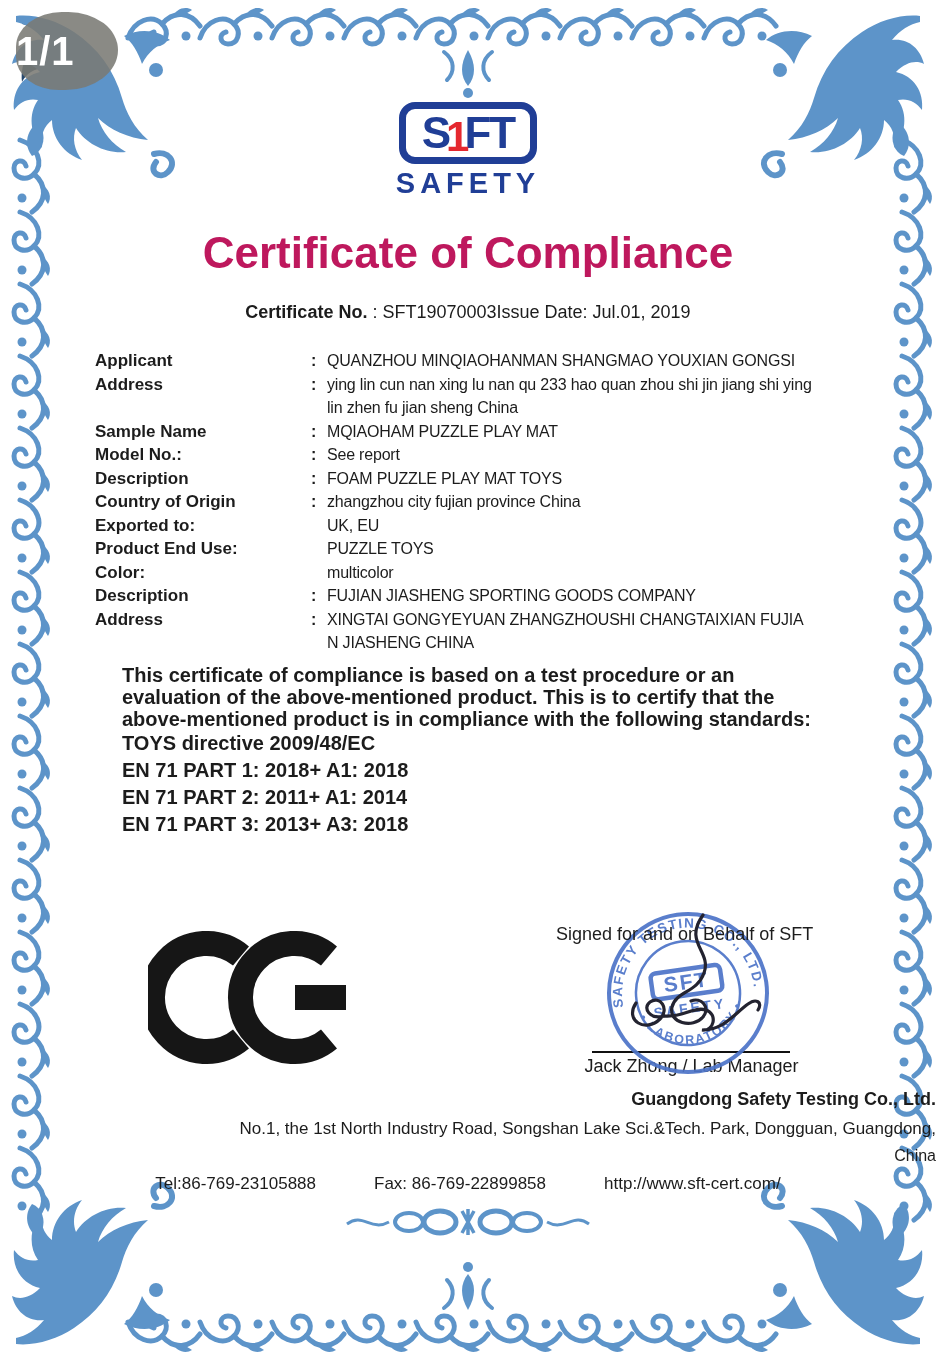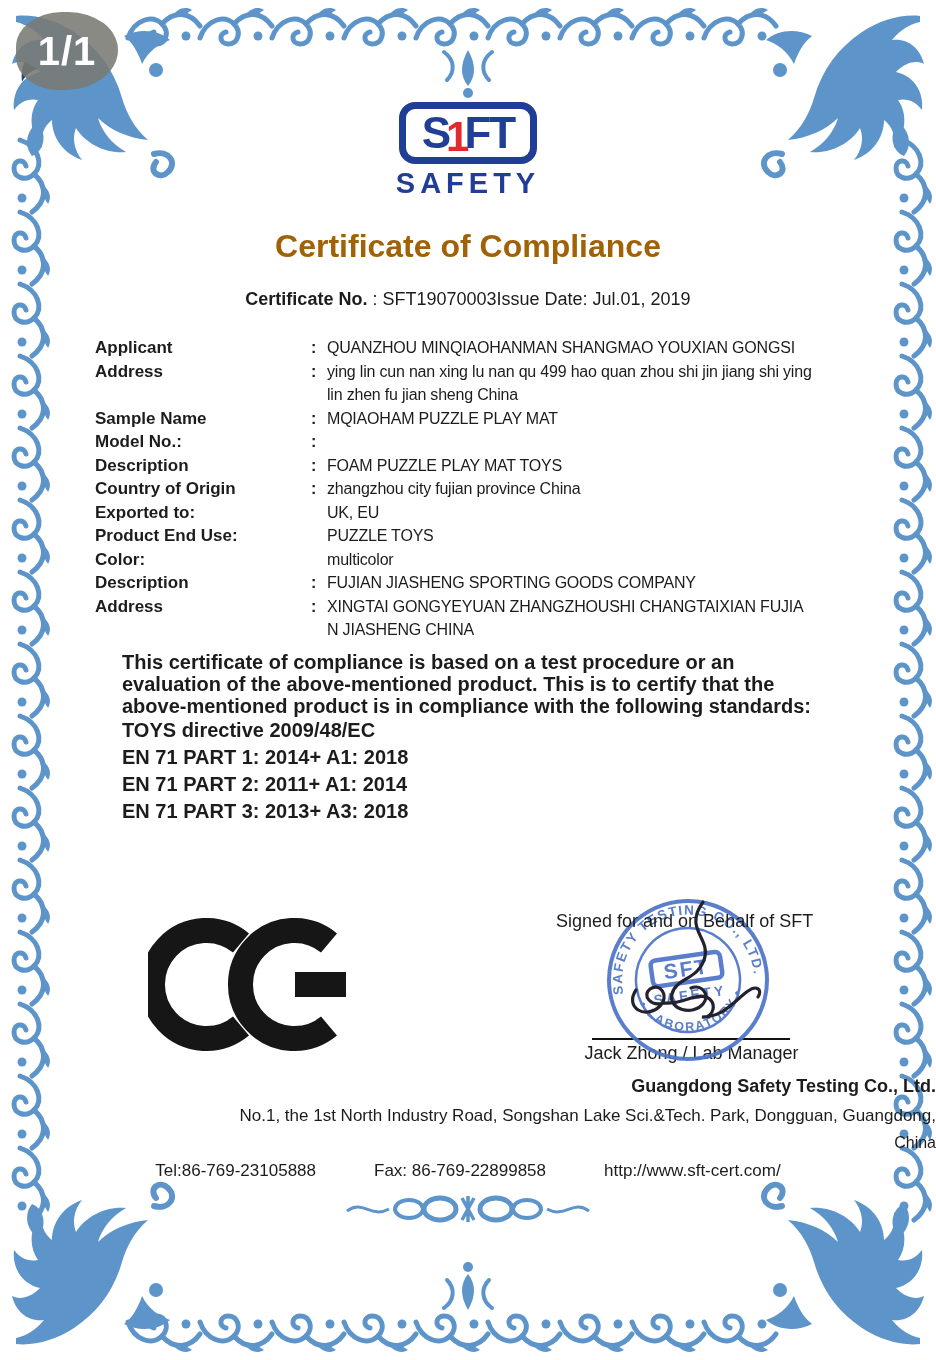--- a/index.html
+++ b/index.html
@@ -20,7 +20,7 @@
   
   .badge{position:absolute;left:16px;top:12px;width:102px;height:78px;z-index:3;
     background:rgba(122,122,116,.88);border-radius:48% 52% 55% 45%;
-    display:flex;align-items:center;justify-content:center}
+    display:flex;align-items:center;justify-content:flex-start}
   .badge span{color:#fff;font-size:40px;font-weight:bold;letter-spacing:1px}
 
   

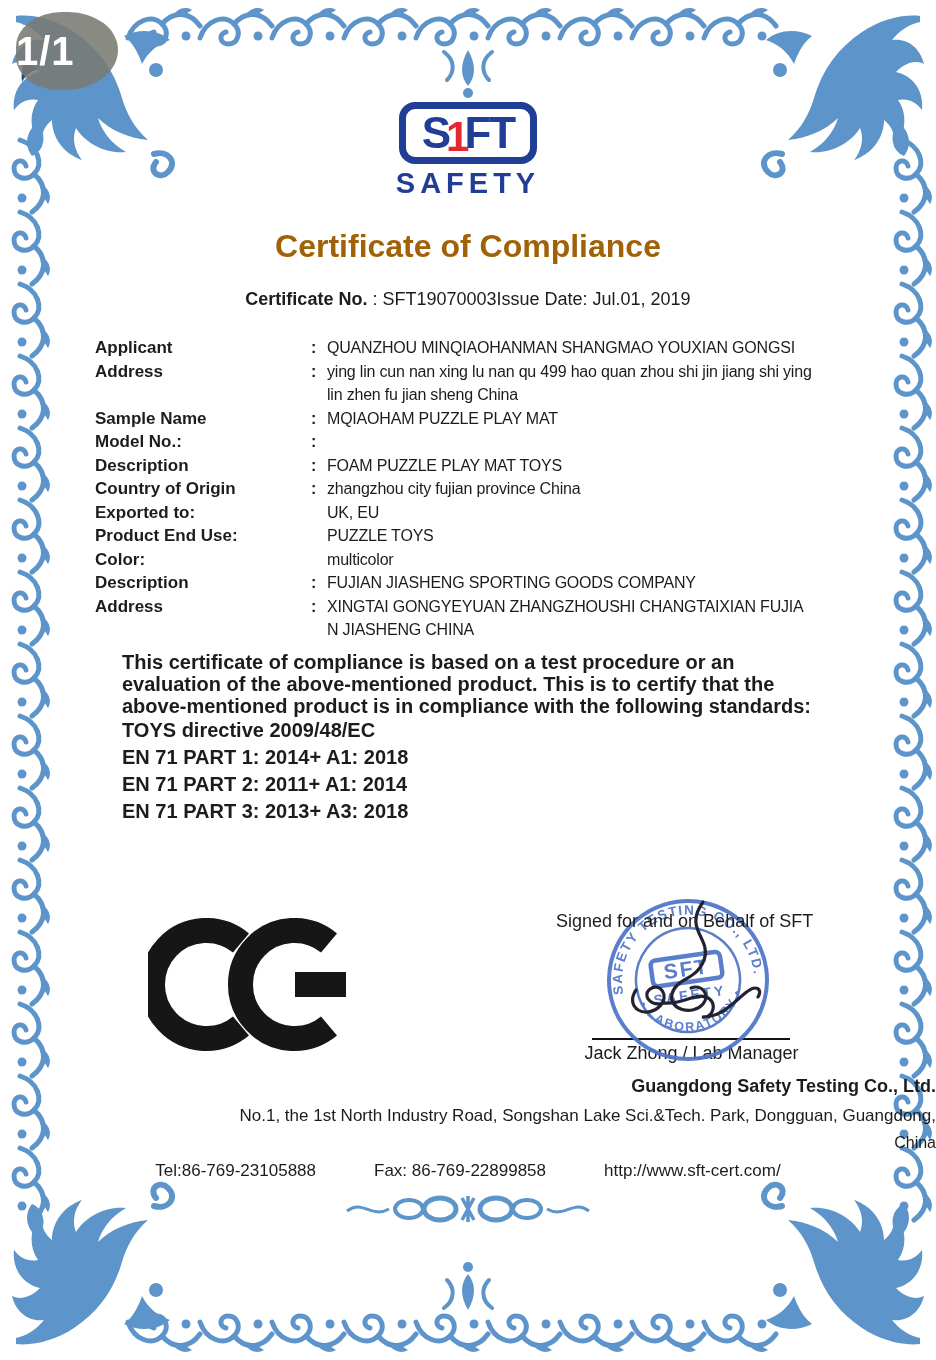--- a/index.html
+++ b/index.html
@@ -33,7 +33,7 @@
   .logo-box .red1{color:var(--logo-red);margin:0 -3px;transform:translateY(4px);font-size:42px}
   .logo-word{margin-top:3px;font-size:29px;font-weight:bold;color:var(--logo-blue);letter-spacing:5px}
 
-  .doc-title{margin-top:28px;text-align:center;font-size:32px;font-weight:bold;color:#a16207}
+  .doc-title{margin-top:28px;text-align:center;font-size:44px;font-weight:bold;color:#be185d}
 
   .cert-line{margin-top:24px;display:flex;justify-content:center;font-size:18px}
   .cert-line .lbl{font-weight:bold}

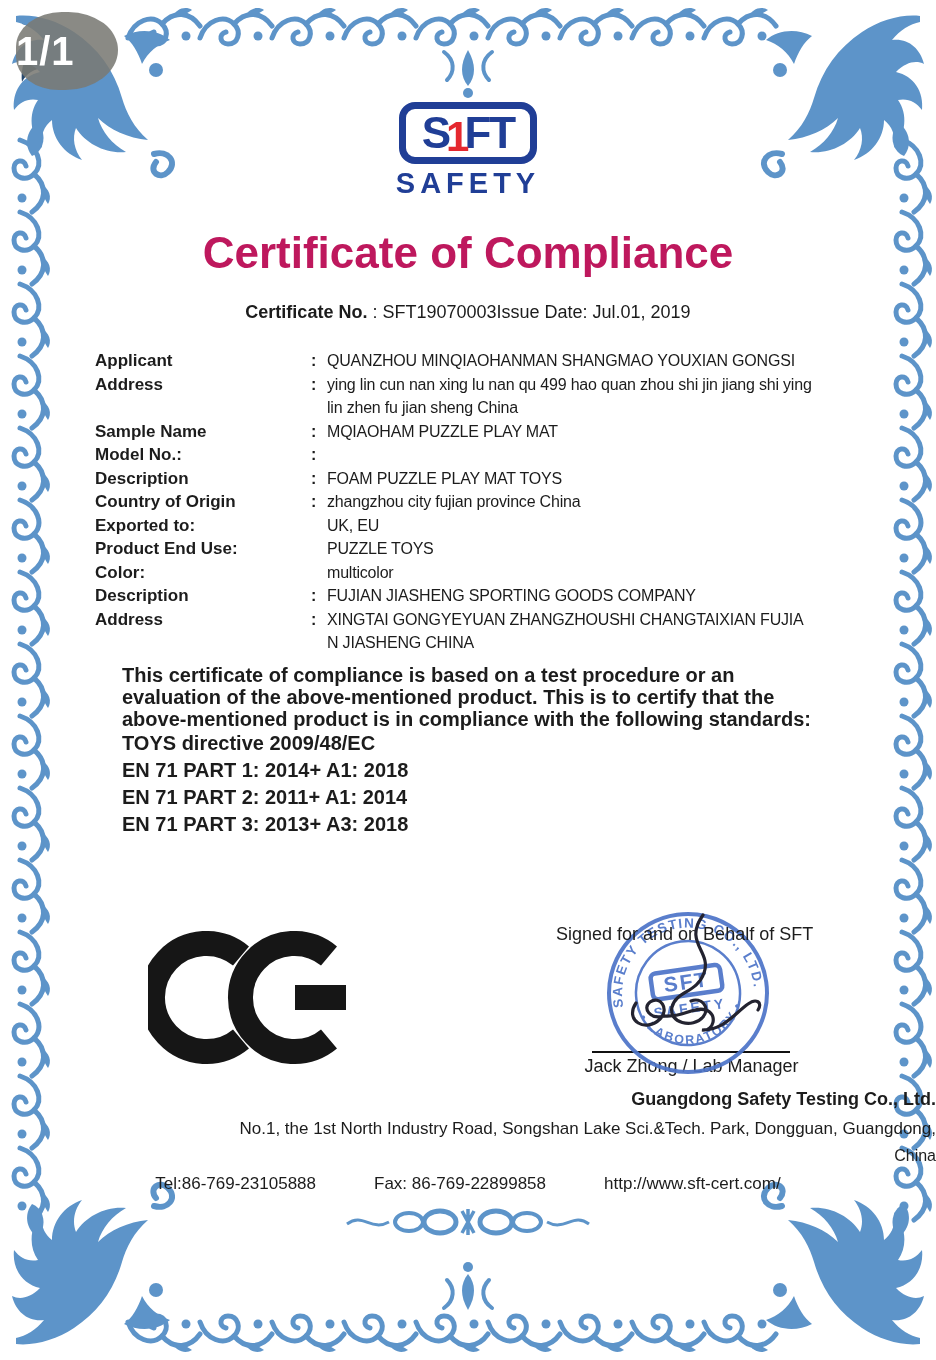--- a/index.html
+++ b/index.html
@@ -191,7 +191,7 @@
       <div class="frow">
         <span class="flabel">Address</span>
         <span class="fsep">:</span>
-        <span class="fvalue">ying lin cun nan xing lu nan qu 499 hao quan zhou shi jin jiang shi ying
+        <span class="fvalue">ying lin cun nan xing lu nan qu 233 hao quan zhou shi jin jiang shi ying
 lin zhen fu jian sheng China</span>
       </div>
       <div class="frow">

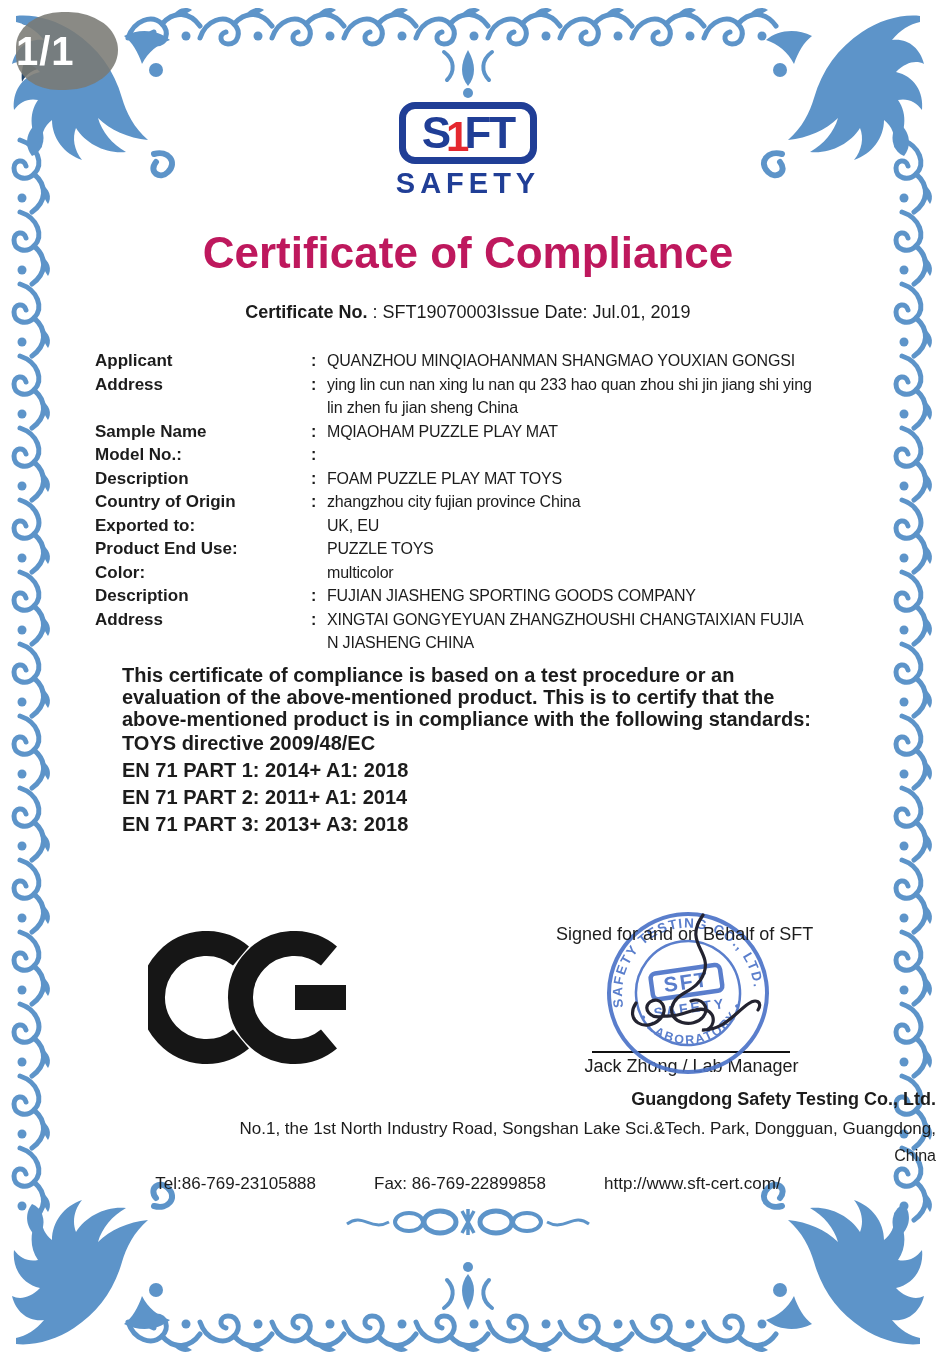--- a/index.html
+++ b/index.html
@@ -202,6 +202,7 @@
       <div class="frow">
         <span class="flabel">Model No.:</span>
         <span class="fsep">:</span>
+        <span class="fvalue">See report</span>
       </div>
       <div class="frow">
         <span class="flabel">Description</span>

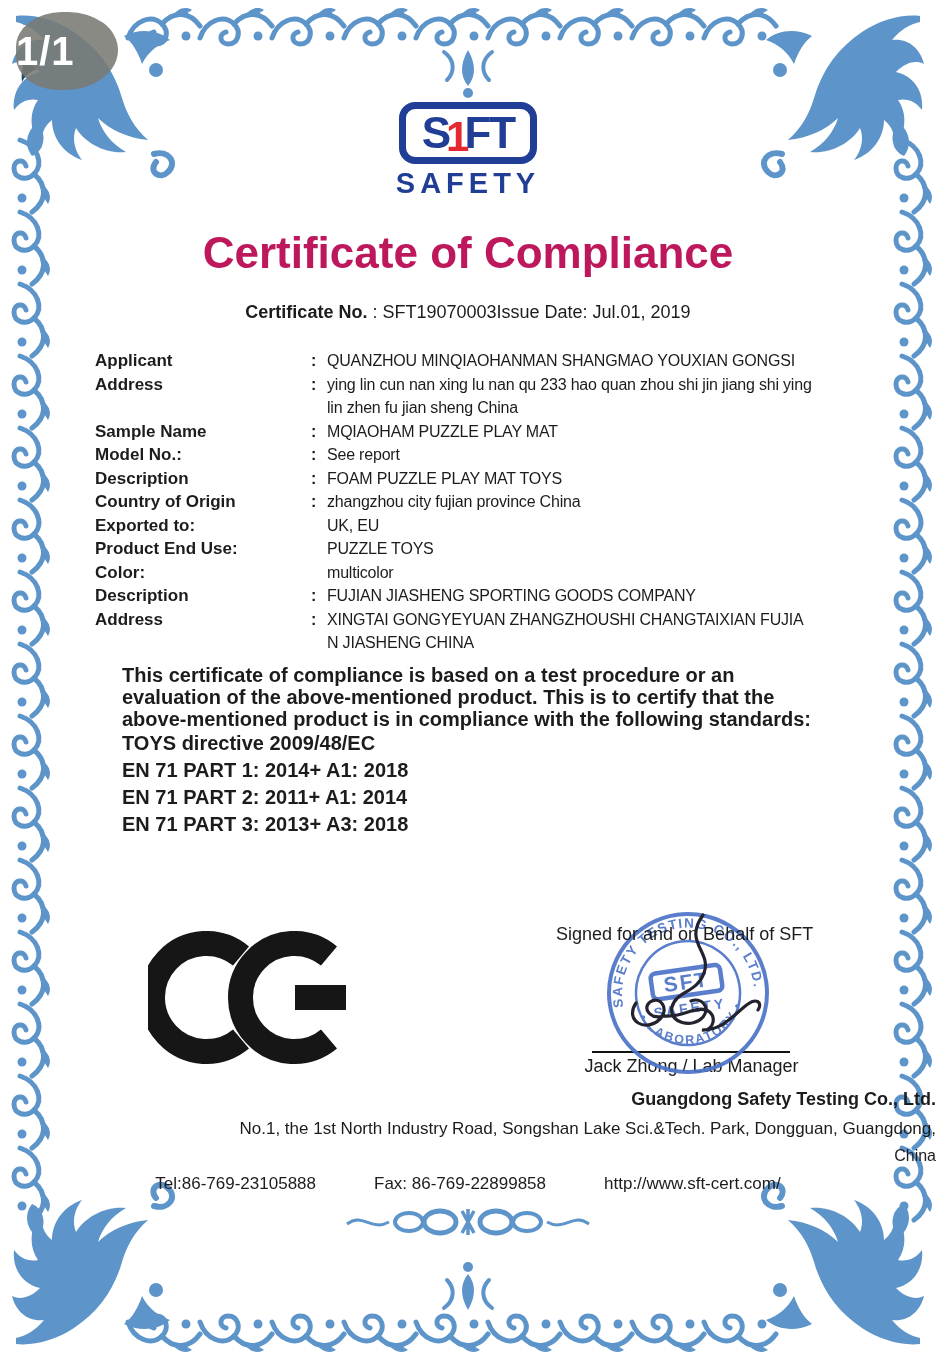--- a/index.html
+++ b/index.html
@@ -245,7 +245,7 @@
     <div class="statement">
       <div>This certificate of compliance is based on a test procedure or an evaluation of the above-mentioned product. This is to certify that the above-mentioned product is in compliance with the following standards:</div>
       <div class="std first">TOYS directive 2009/48/EC</div>
-      <div class="std">EN 71 PART 1: 2014+ A1: 2018</div>
+      <div class="std">EN 71 PART 1: 2018+ A1: 2018</div>
       <div class="std">EN 71 PART 2: 2011+ A1: 2014</div>
       <div class="std">EN 71 PART 3: 2013+ A3: 2018</div>
     </div>

